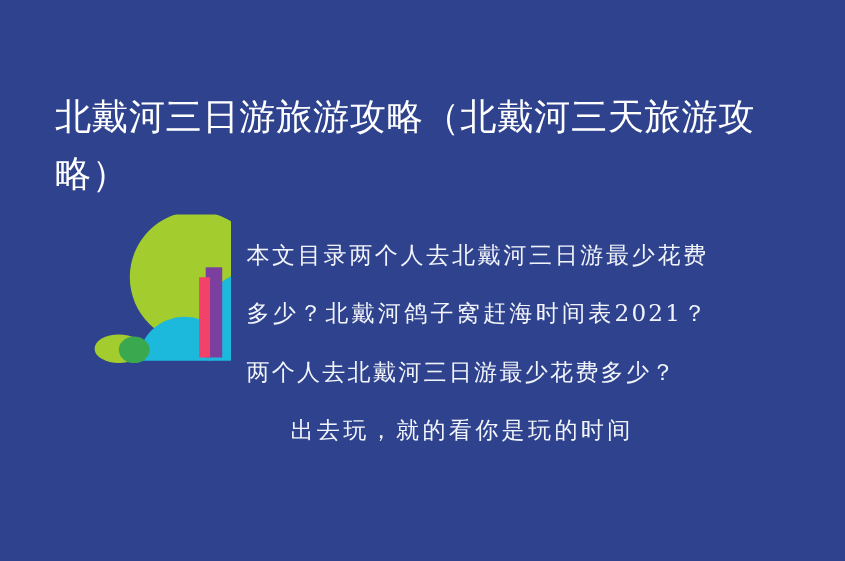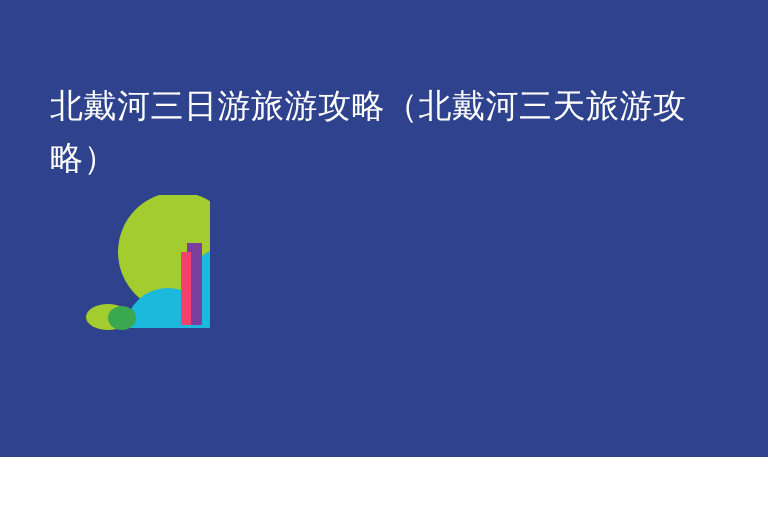--- a/index.html
+++ b/index.html
@@ -15,7 +15,7 @@
   #page {
     position: relative;
     width: 768px;
-    height: 457px;
+    height: 510px;
     background: #2e428d;
     overflow: hidden;
   }

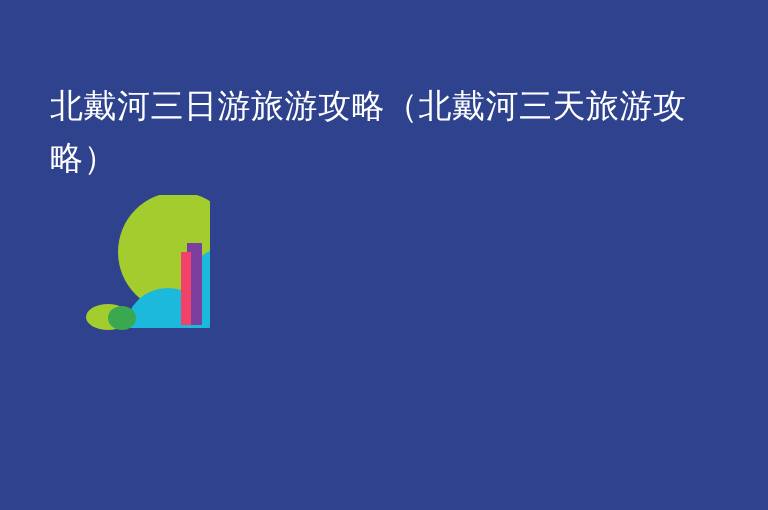--- a/index.html
+++ b/index.html
@@ -110,6 +110,10 @@
     </svg>
   </div>
 
+  <div id="body-text">
+    <p class="para">本文目录两个人去北戴河三日游最少花费多少？北戴河鸽子窝赶海时间表2021？两个人去北戴河三日游最少花费多少？</p>
+    <p class="para-indent">出去玩，就的看你是玩的时间</p>
+  </div>
 
 </div>
 

